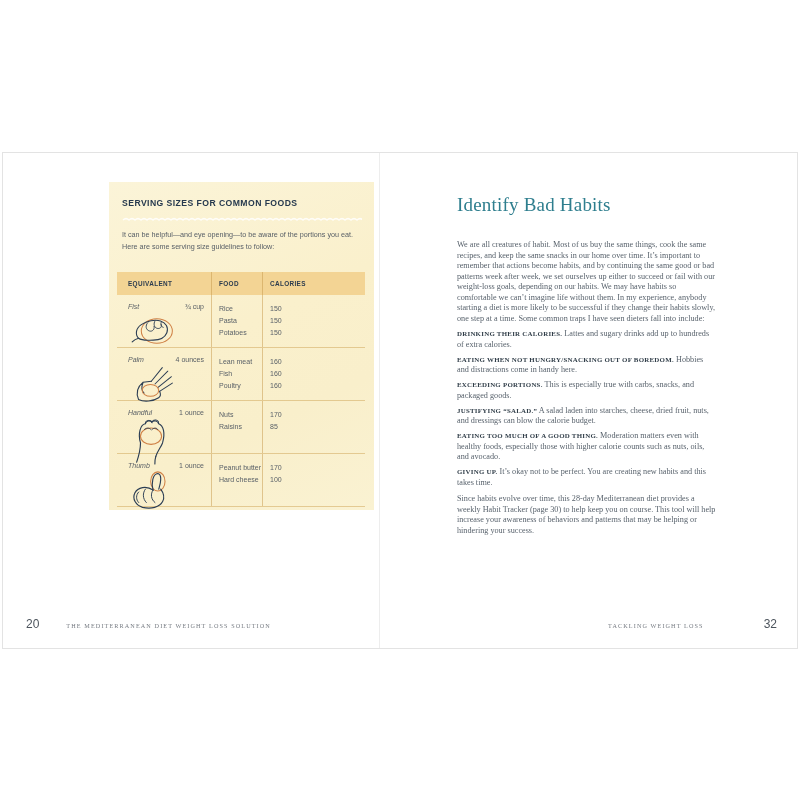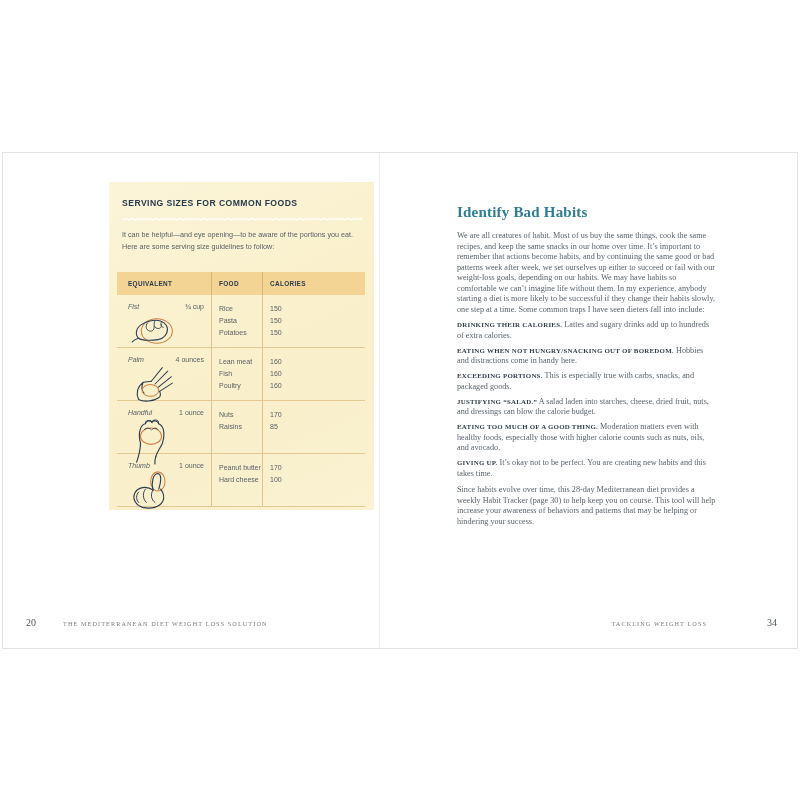--- a/index.html
+++ b/index.html
@@ -42,8 +42,8 @@
   .footer-right .running{margin-right:60px;}
 
   
-  .heading{position:absolute;left:77px;top:51px;margin:0;font-family:"Liberation Serif",serif;
-        font-size:15px;font-weight:bold;color:#2e7e8e;letter-spacing:.2px;}
+  .heading{position:absolute;left:77px;top:41px;margin:0;font-family:"Liberation Serif",serif;
+        font-size:19px;font-weight:normal;color:#2e7e8e;letter-spacing:.2px;}
   .rp-body{position:absolute;left:77px;top:71px;width:259px;font-family:"Liberation Serif",serif;
         font-size:8.2px;line-height:10.5px;color:#59636d;}
   .para{margin:7px 0 5px 0;}

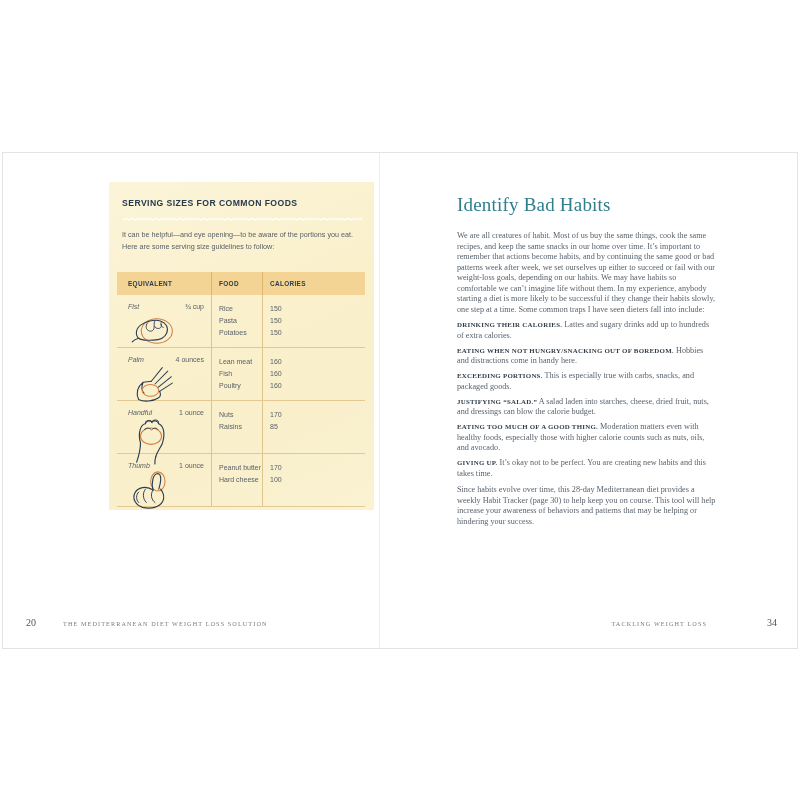--- a/index.html
+++ b/index.html
@@ -46,7 +46,7 @@
         font-size:19px;font-weight:normal;color:#2e7e8e;letter-spacing:.2px;}
   .rp-body{position:absolute;left:77px;top:71px;width:259px;font-family:"Liberation Serif",serif;
         font-size:8.2px;line-height:10.5px;color:#59636d;}
-  .para{margin:7px 0 5px 0;}
+  .para{margin:16px 0 5px 0;}
   .habit{margin:0 0 4.5px 0;}
   .lead{font-weight:bold;font-size:6.9px;letter-spacing:.25px;color:#323f4a;}
   .closing{margin-top:6px;}

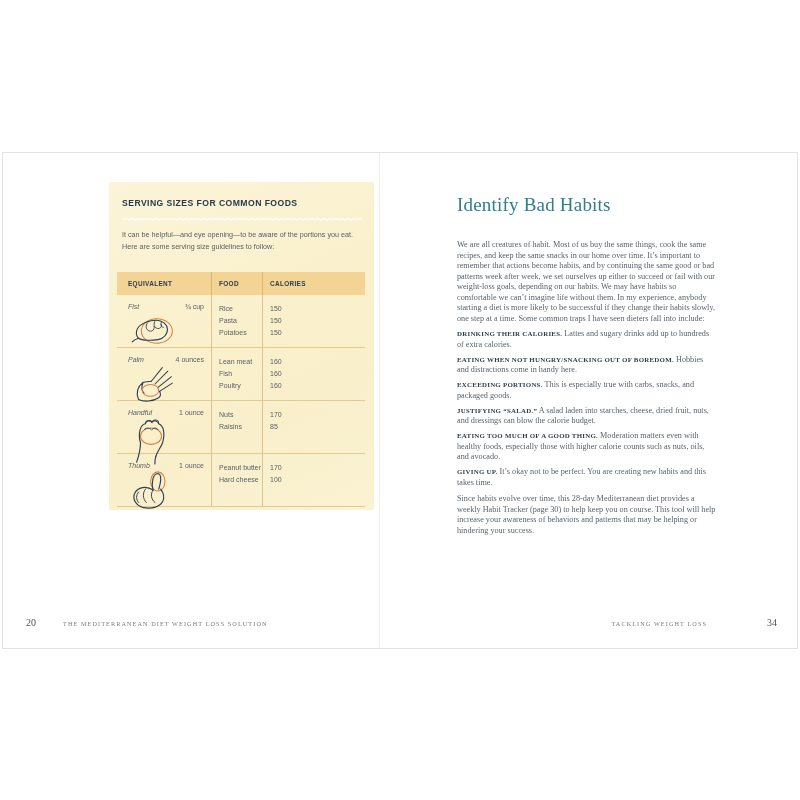--- a/index.html
+++ b/index.html
@@ -36,7 +36,7 @@
   .footer{position:absolute;top:464px;display:flex;align-items:baseline;}
   .footer-left{left:23px;}
   .footer-right{right:21px;}
-  .pagenum{font-family:Liberation Serif, serif;font-size:10px;color:#4c545c;}
+  .pagenum{font-family:Liberation Sans, sans-serif;font-size:12px;color:#4c545c;}
   .running{font-family:"Liberation Serif",serif;font-size:6.2px;letter-spacing:1.1px;color:#777c83;}
   .footer-left .running{margin-left:27px;}
   .footer-right .running{margin-right:60px;}

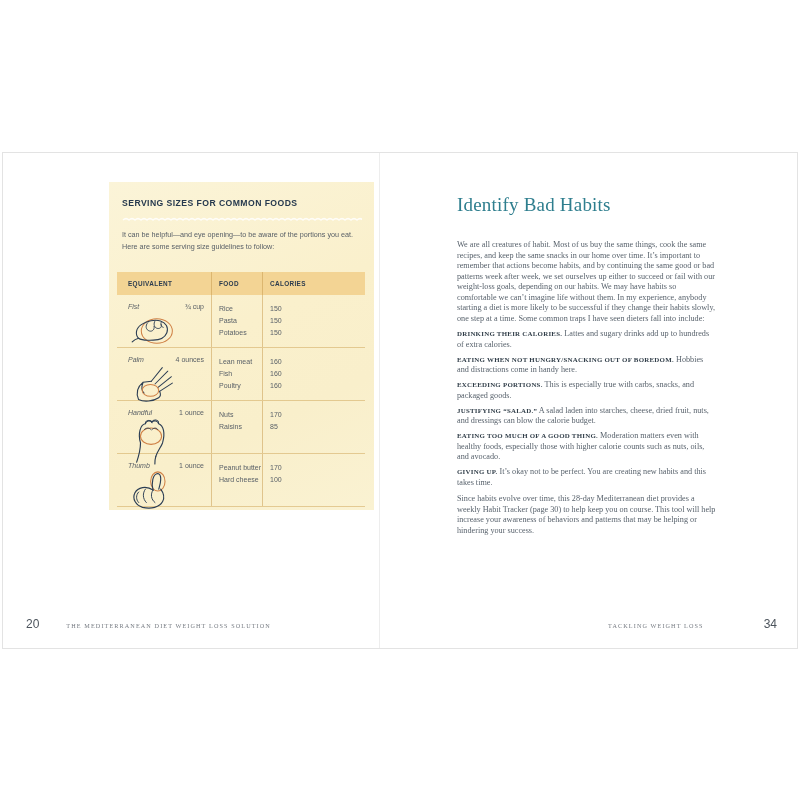--- a/index.html
+++ b/index.html
@@ -174,7 +174,7 @@
       </div>
       <footer class="footer footer-right">
         <span class="running">TACKLING WEIGHT LOSS</span>
-        <span class="pagenum">34</span>
+        <span class="pagenum">32</span>
       </footer>
     </section>
 

